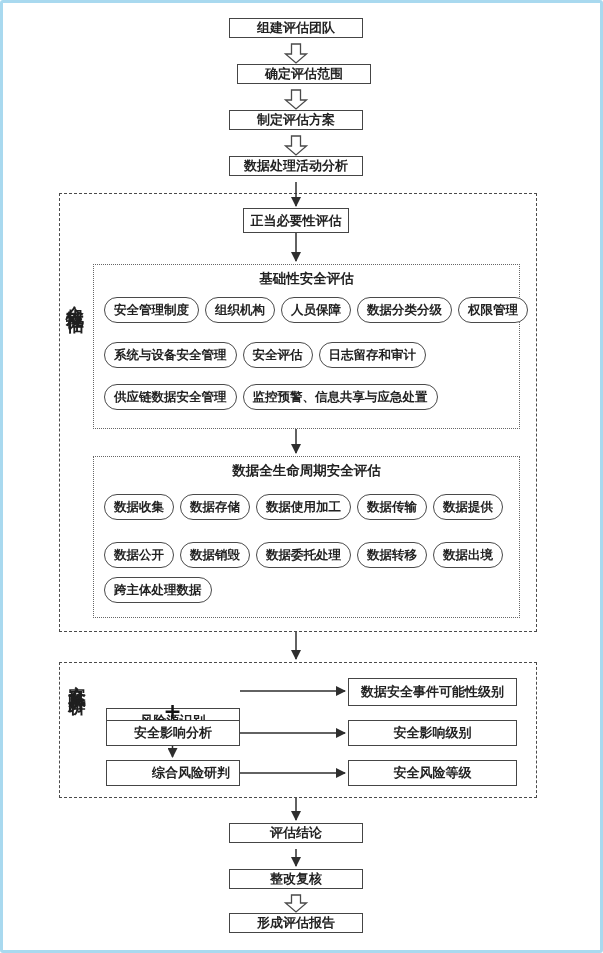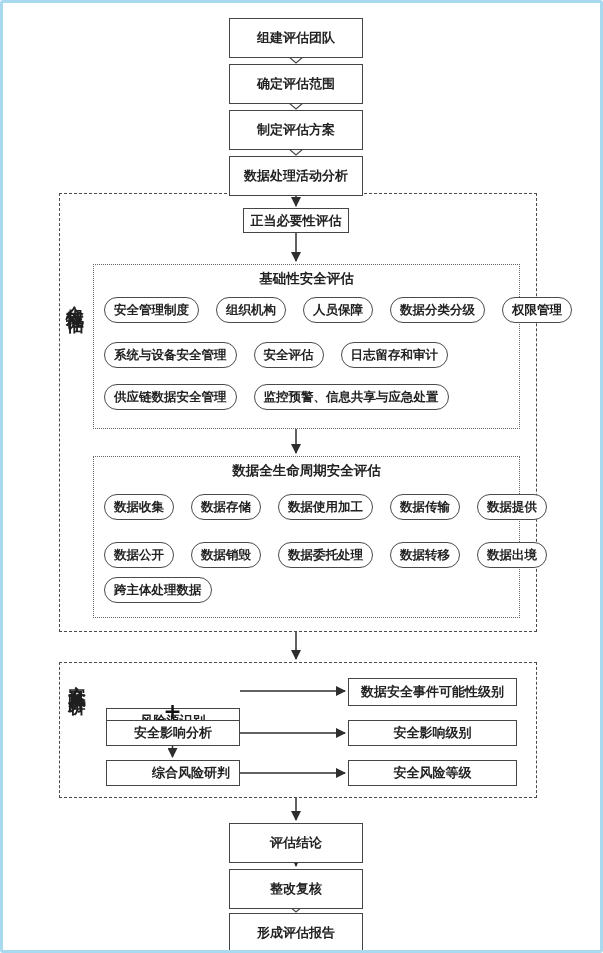--- a/index.html
+++ b/index.html
@@ -17,7 +17,7 @@
     border:1.4px solid #454545;display:flex;align-items:center;justify-content:center;
     font-size:13px;font-weight:600;color:#222;white-space:nowrap;z-index:10;
   }
-  .w134{width:134px;height:40px;left:229px;}
+  .w134{width:134px;height:20px;left:229px;}
   .dashed{
     position:absolute;box-sizing:border-box;border:1.7px dashed #4a4a4a;z-index:2;
   }

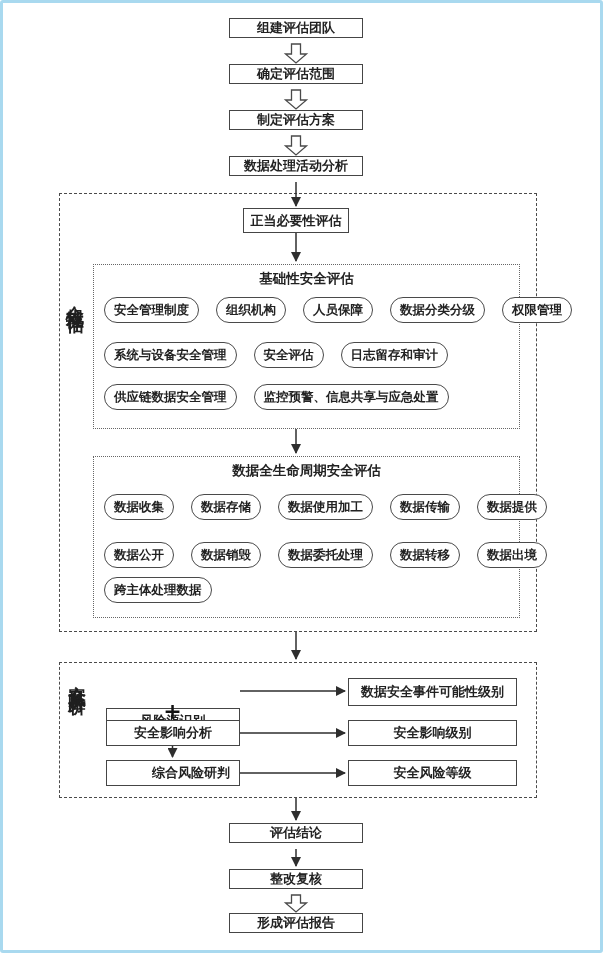--- a/index.html
+++ b/index.html
@@ -81,7 +81,7 @@
   </svg>
 
   <div class="box w134" style="top:18px;">组建评估团队</div>
-  <div class="box w134" style="top:64px;">确定评估范围</div>
+  <div class="box w134" style="top:64px;margin-left:8px;">确定评估范围</div>
   <div class="box w134" style="top:110px;">制定评估方案</div>
   <div class="box w134" style="top:156px;">数据处理活动分析</div>
 

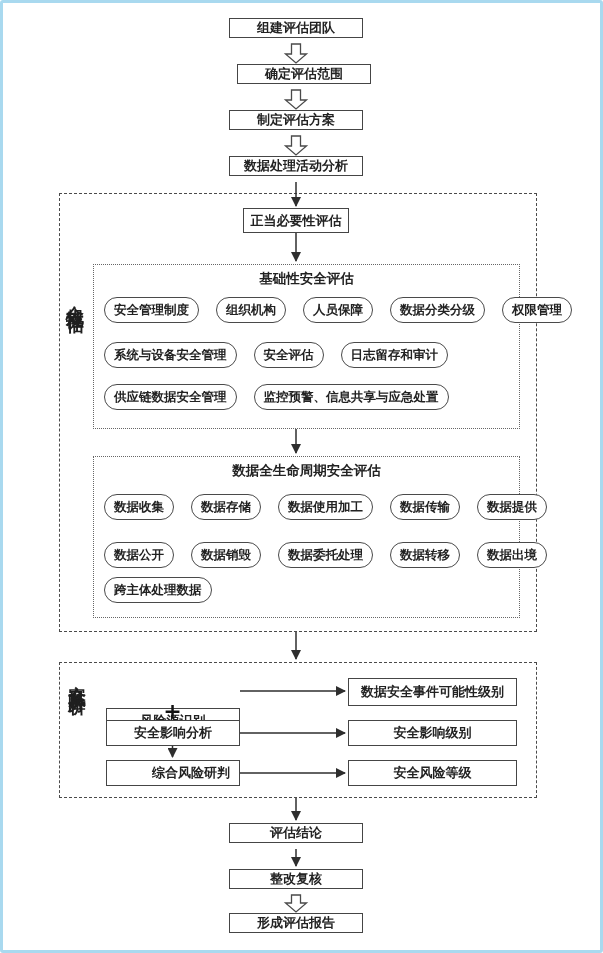--- a/index.html
+++ b/index.html
@@ -29,7 +29,7 @@
     text-align:center;margin-top:5px;font-size:13.5px;font-weight:700;color:#222;
   }
   .pill-row{
-    display:flex;gap:17px;padding-left:10px;align-items:center;font-family:Liberation Mono, monospace;
+    display:flex;gap:6px;padding-left:10px;align-items:center;font-family:Liberation Mono, monospace;
   }
   .pill{
     box-sizing:border-box;height:26px;display:flex;align-items:center;

